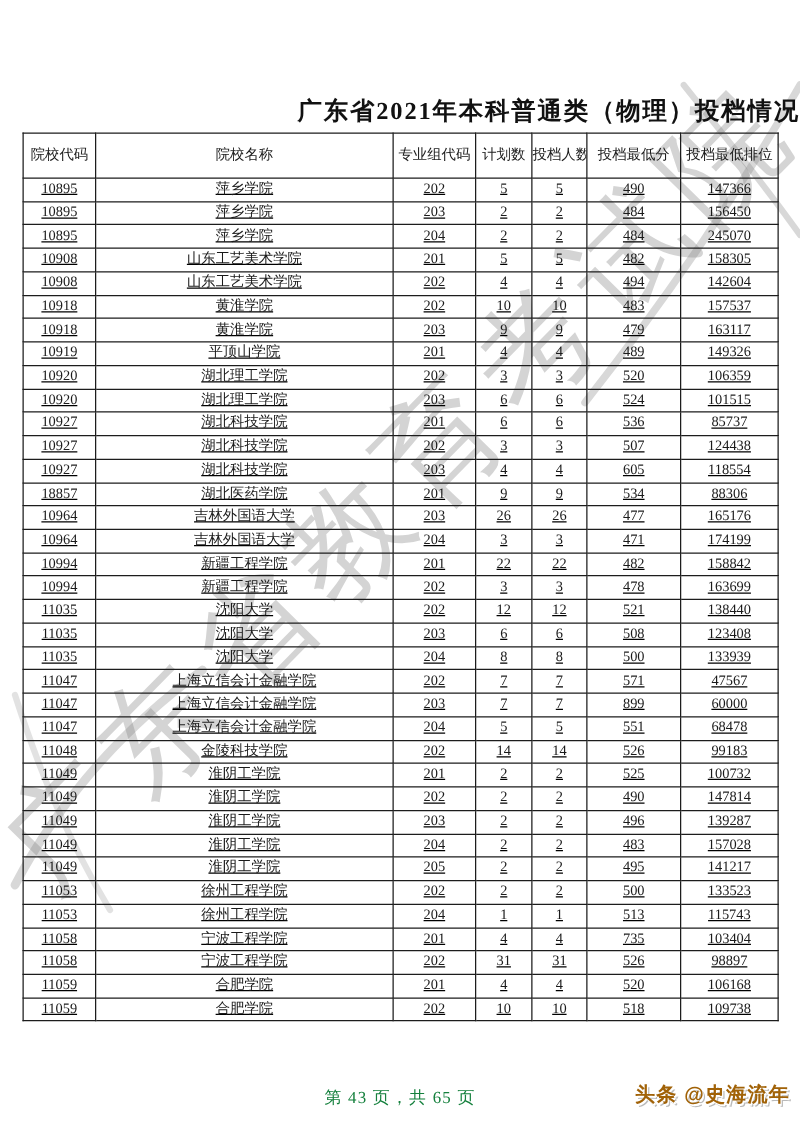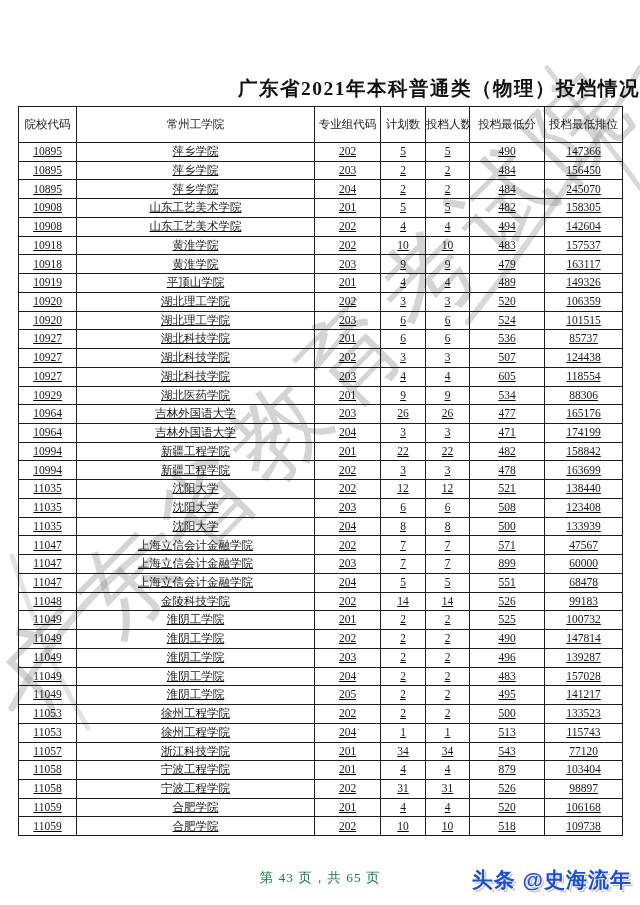--- a/index.html
+++ b/index.html
@@ -123,7 +123,7 @@
     <thead>
       <tr>
           <th>院校代码</th>
-          <th>常州工学院</th>
+          <th>院校名称</th>
           <th>专业组代码</th>
           <th>计划数</th>
           <th>投档人数</th>

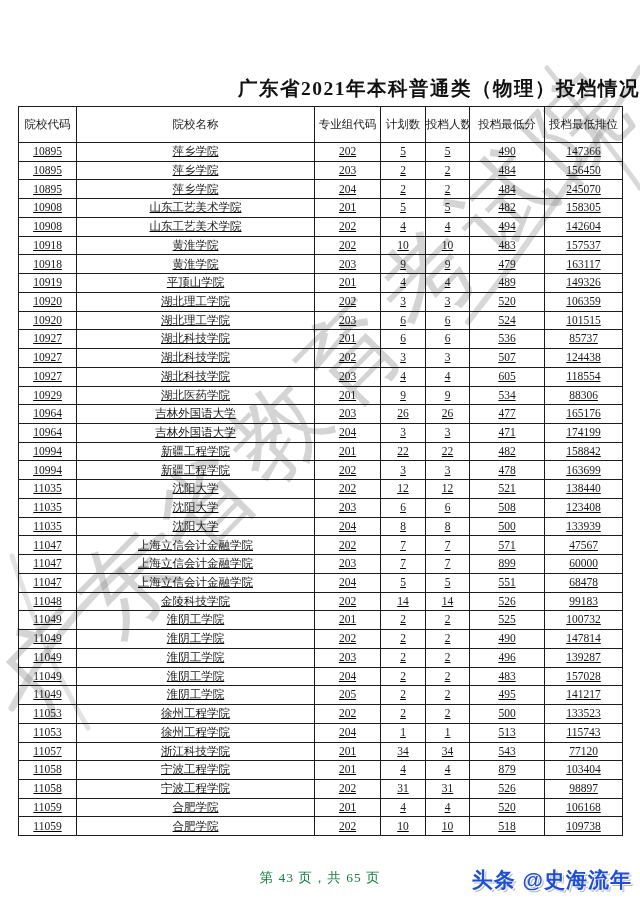--- a/index.html
+++ b/index.html
@@ -250,7 +250,7 @@
           <td>118554</td>
         </tr>
         <tr>
-          <td>10929</td>
+          <td>18857</td>
           <td>湖北医药学院</td>
           <td>201</td>
           <td>9</td>

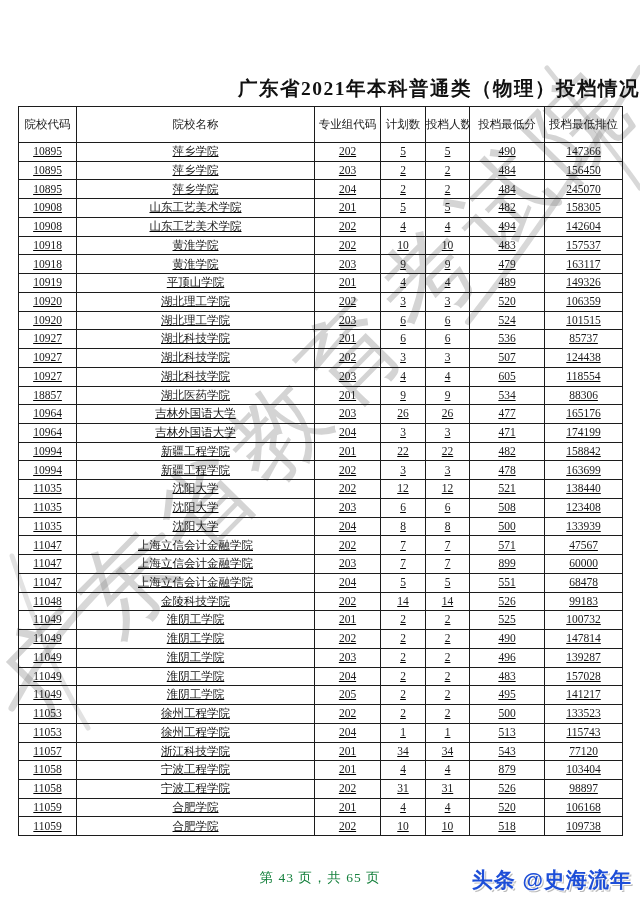--- a/index.html
+++ b/index.html
@@ -421,15 +421,6 @@
           <td>115743</td>
         </tr>
         <tr>
-          <td>11057</td>
-          <td>浙江科技学院</td>
-          <td>201</td>
-          <td>34</td>
-          <td>34</td>
-          <td>543</td>
-          <td>77120</td>
-        </tr>
-        <tr>
           <td>11058</td>
           <td>宁波工程学院</td>
           <td>201</td>

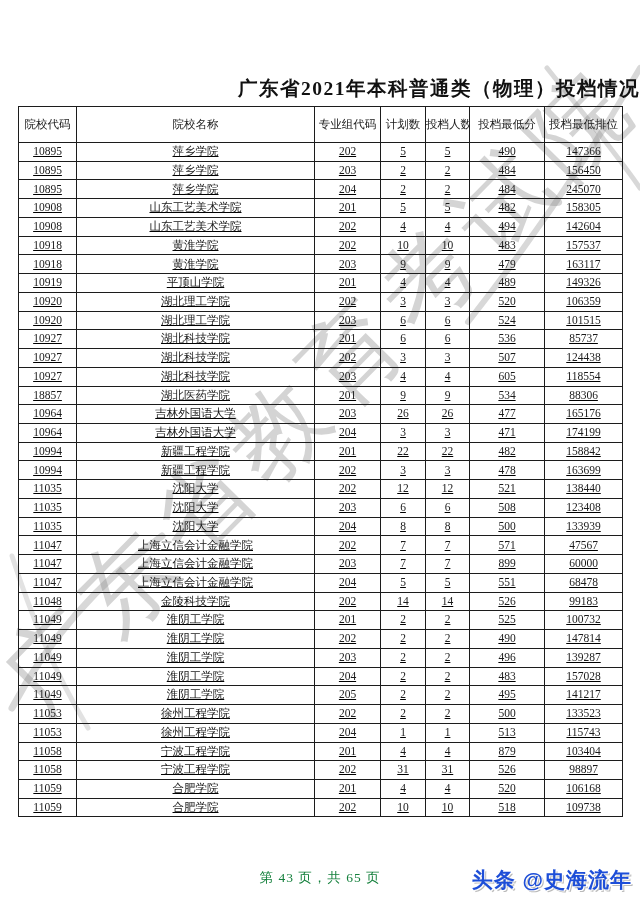--- a/index.html
+++ b/index.html
@@ -426,7 +426,7 @@
           <td>201</td>
           <td>4</td>
           <td>4</td>
-          <td>879</td>
+          <td>735</td>
           <td>103404</td>
         </tr>
         <tr>

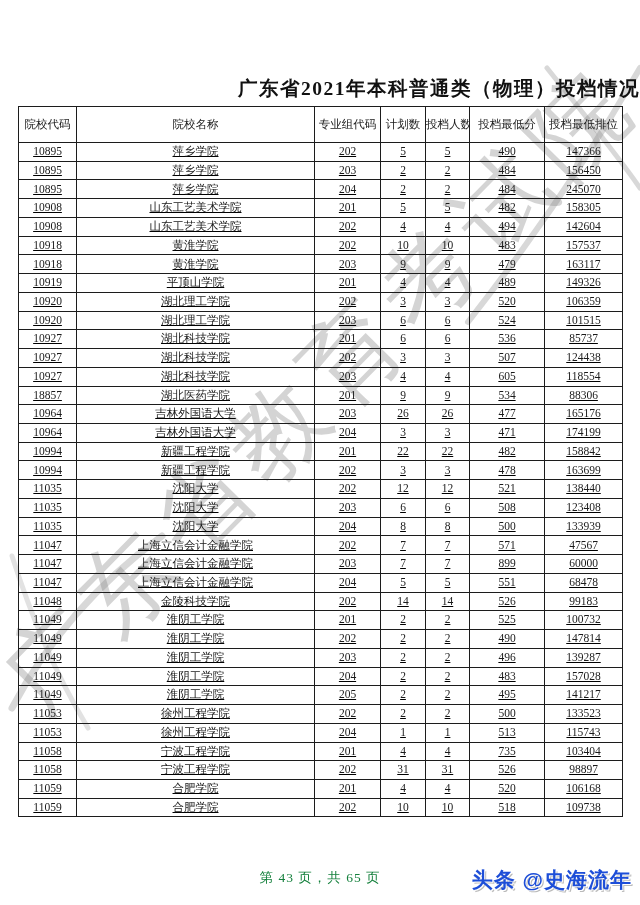--- a/index.html
+++ b/index.html
@@ -85,10 +85,10 @@
   .credit{
     position:absolute;
     top:866px;right:8px;
-    font-size:21px;
+    font-size:16px;
     font-weight:bold;
     font-family:"Liberation Sans", sans-serif;
-    color:#1d4ed8;
+    color:#a16207;
     text-shadow:1px 1px 0 #ffffff, 2px 2px 0 rgba(130,130,130,0.55);
     z-index:3;
     letter-spacing:1px;

